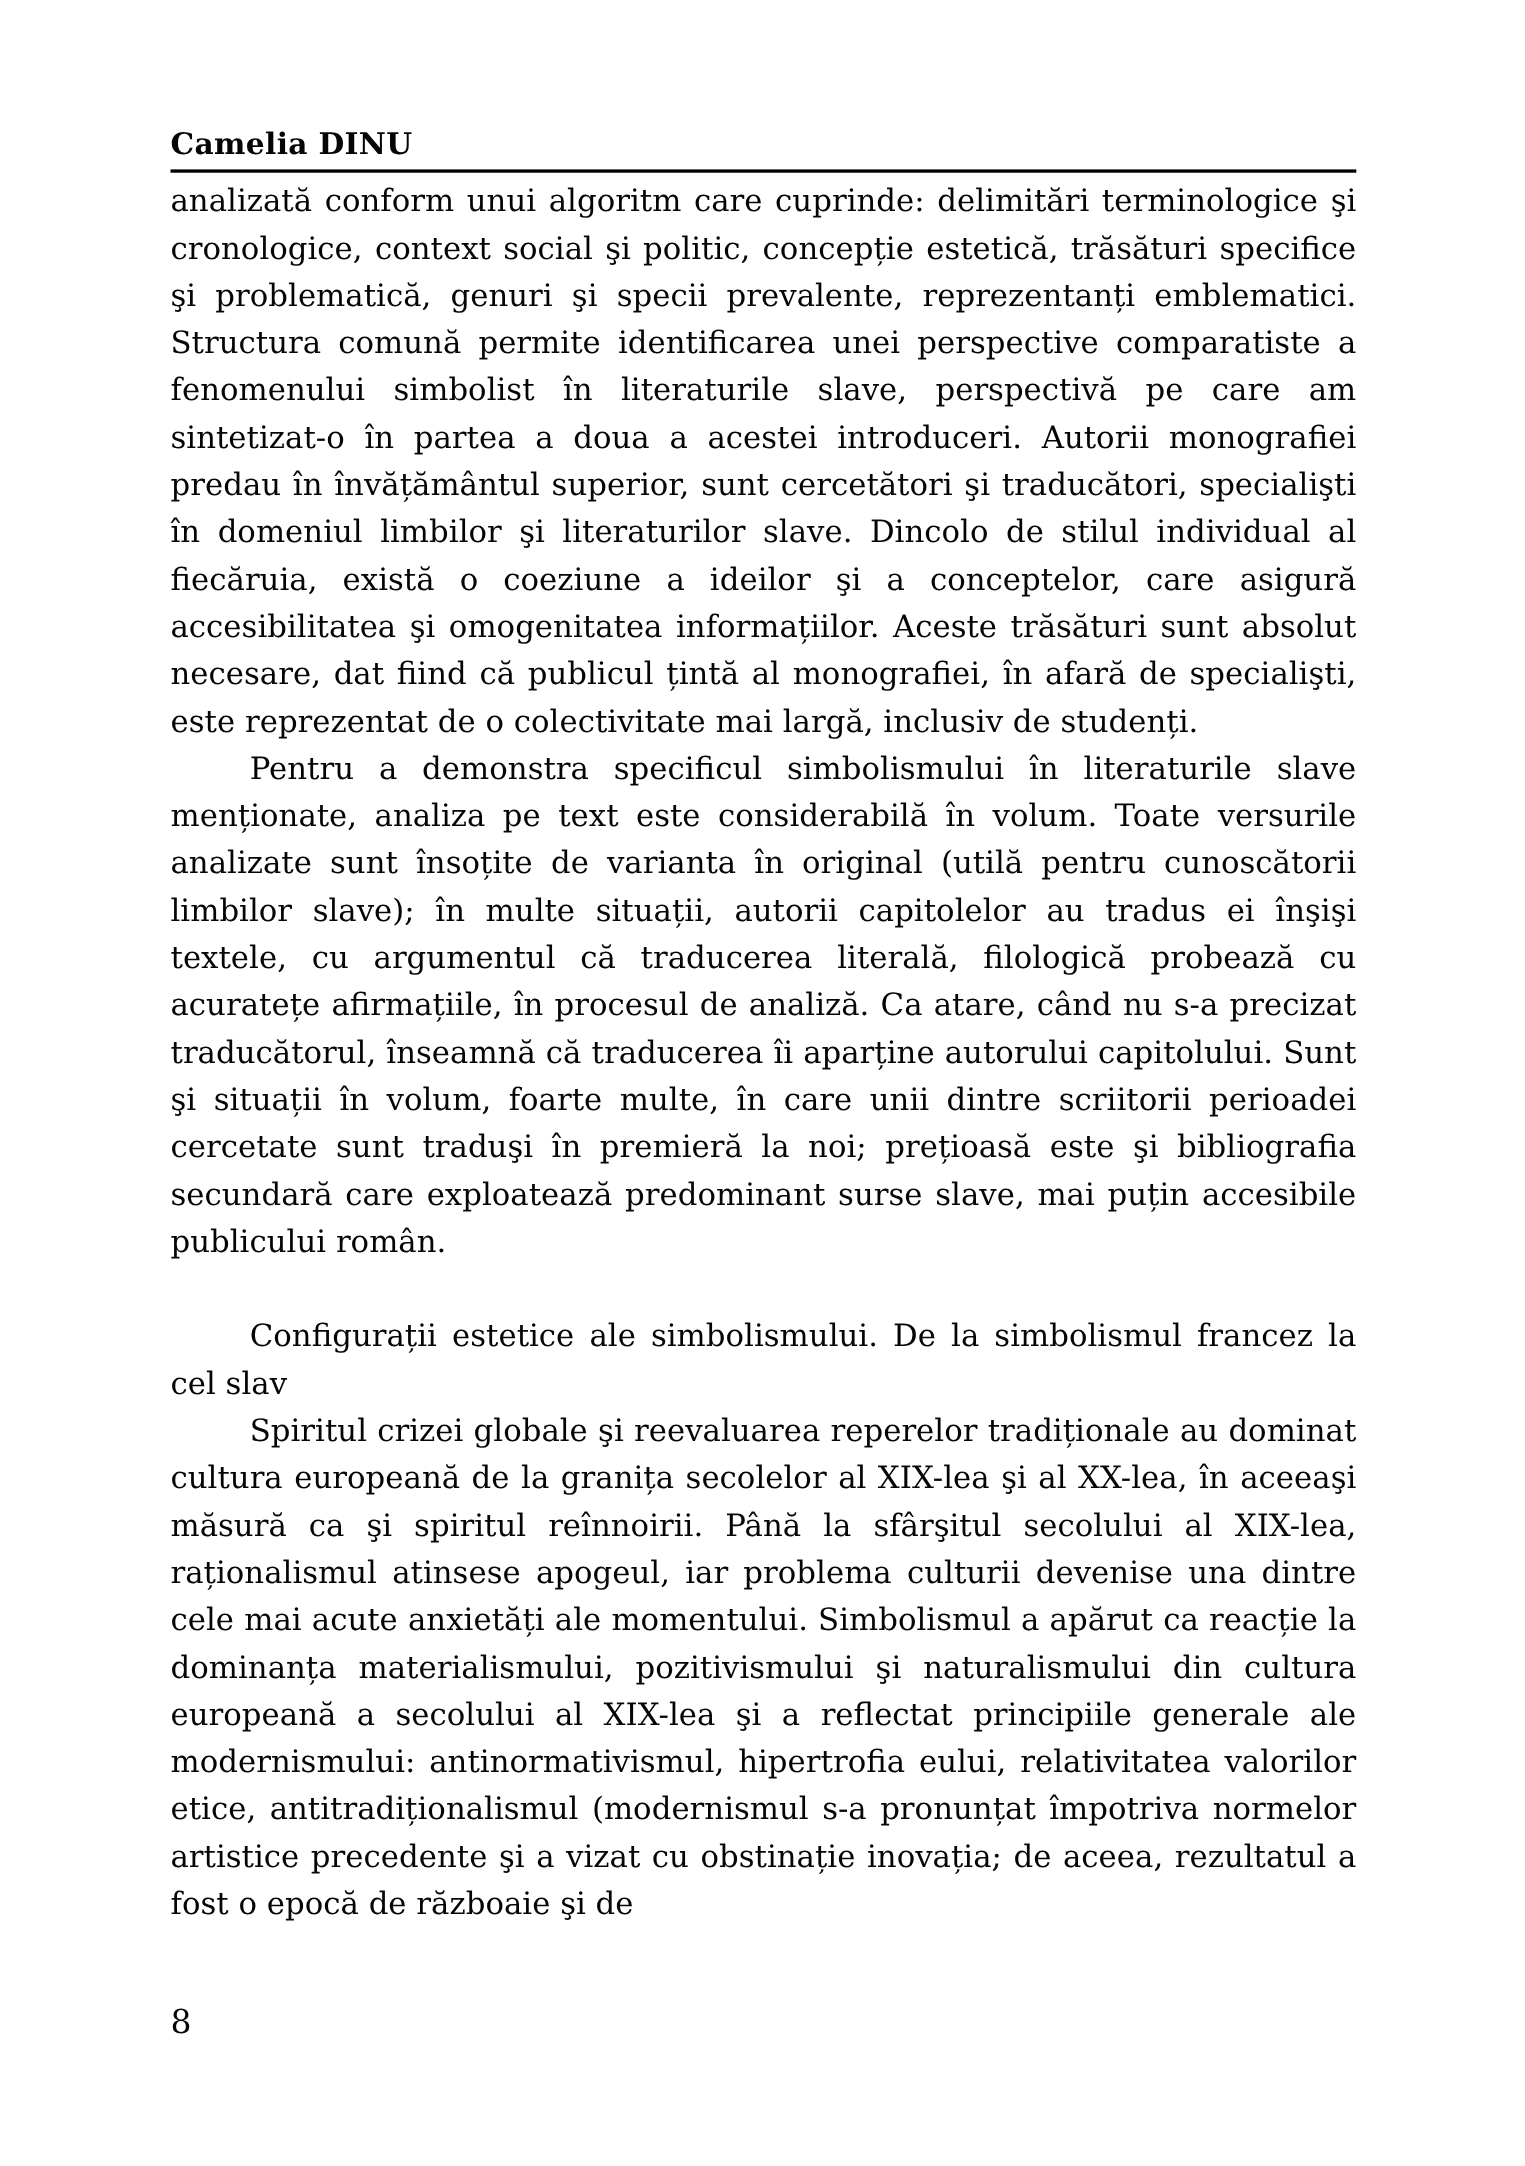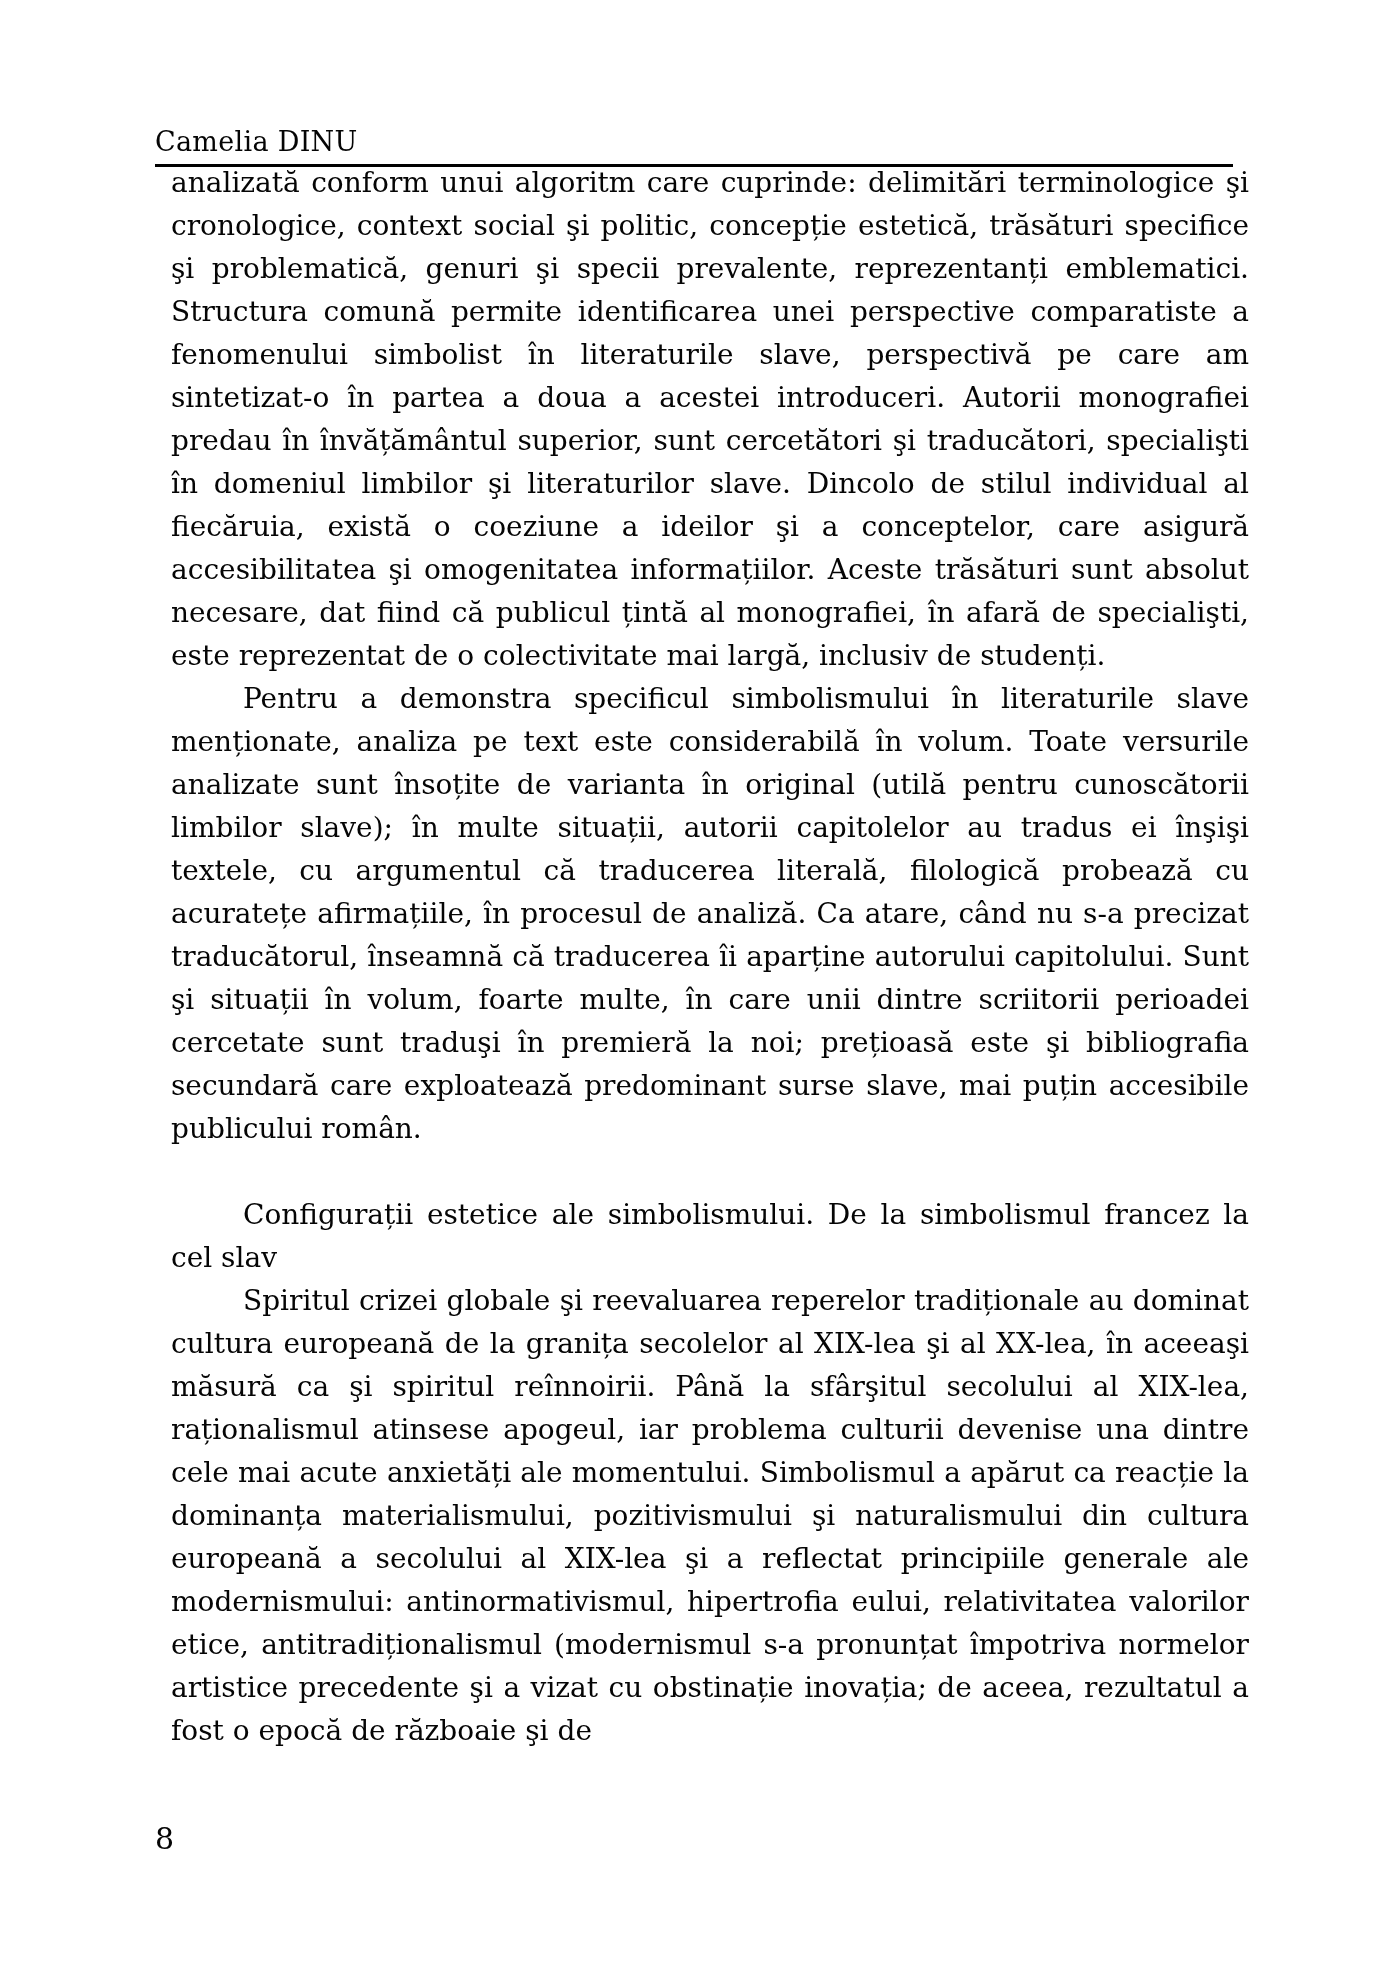--- a/index.html
+++ b/index.html
@@ -20,8 +20,9 @@
   .page-header {
     position: absolute;
     left: 155px;
-    top: 126px;
+    top: 116px;
     width: 1078px;
+    font-weight: bold;
   }
   .running-head {
     font-size: 27px;

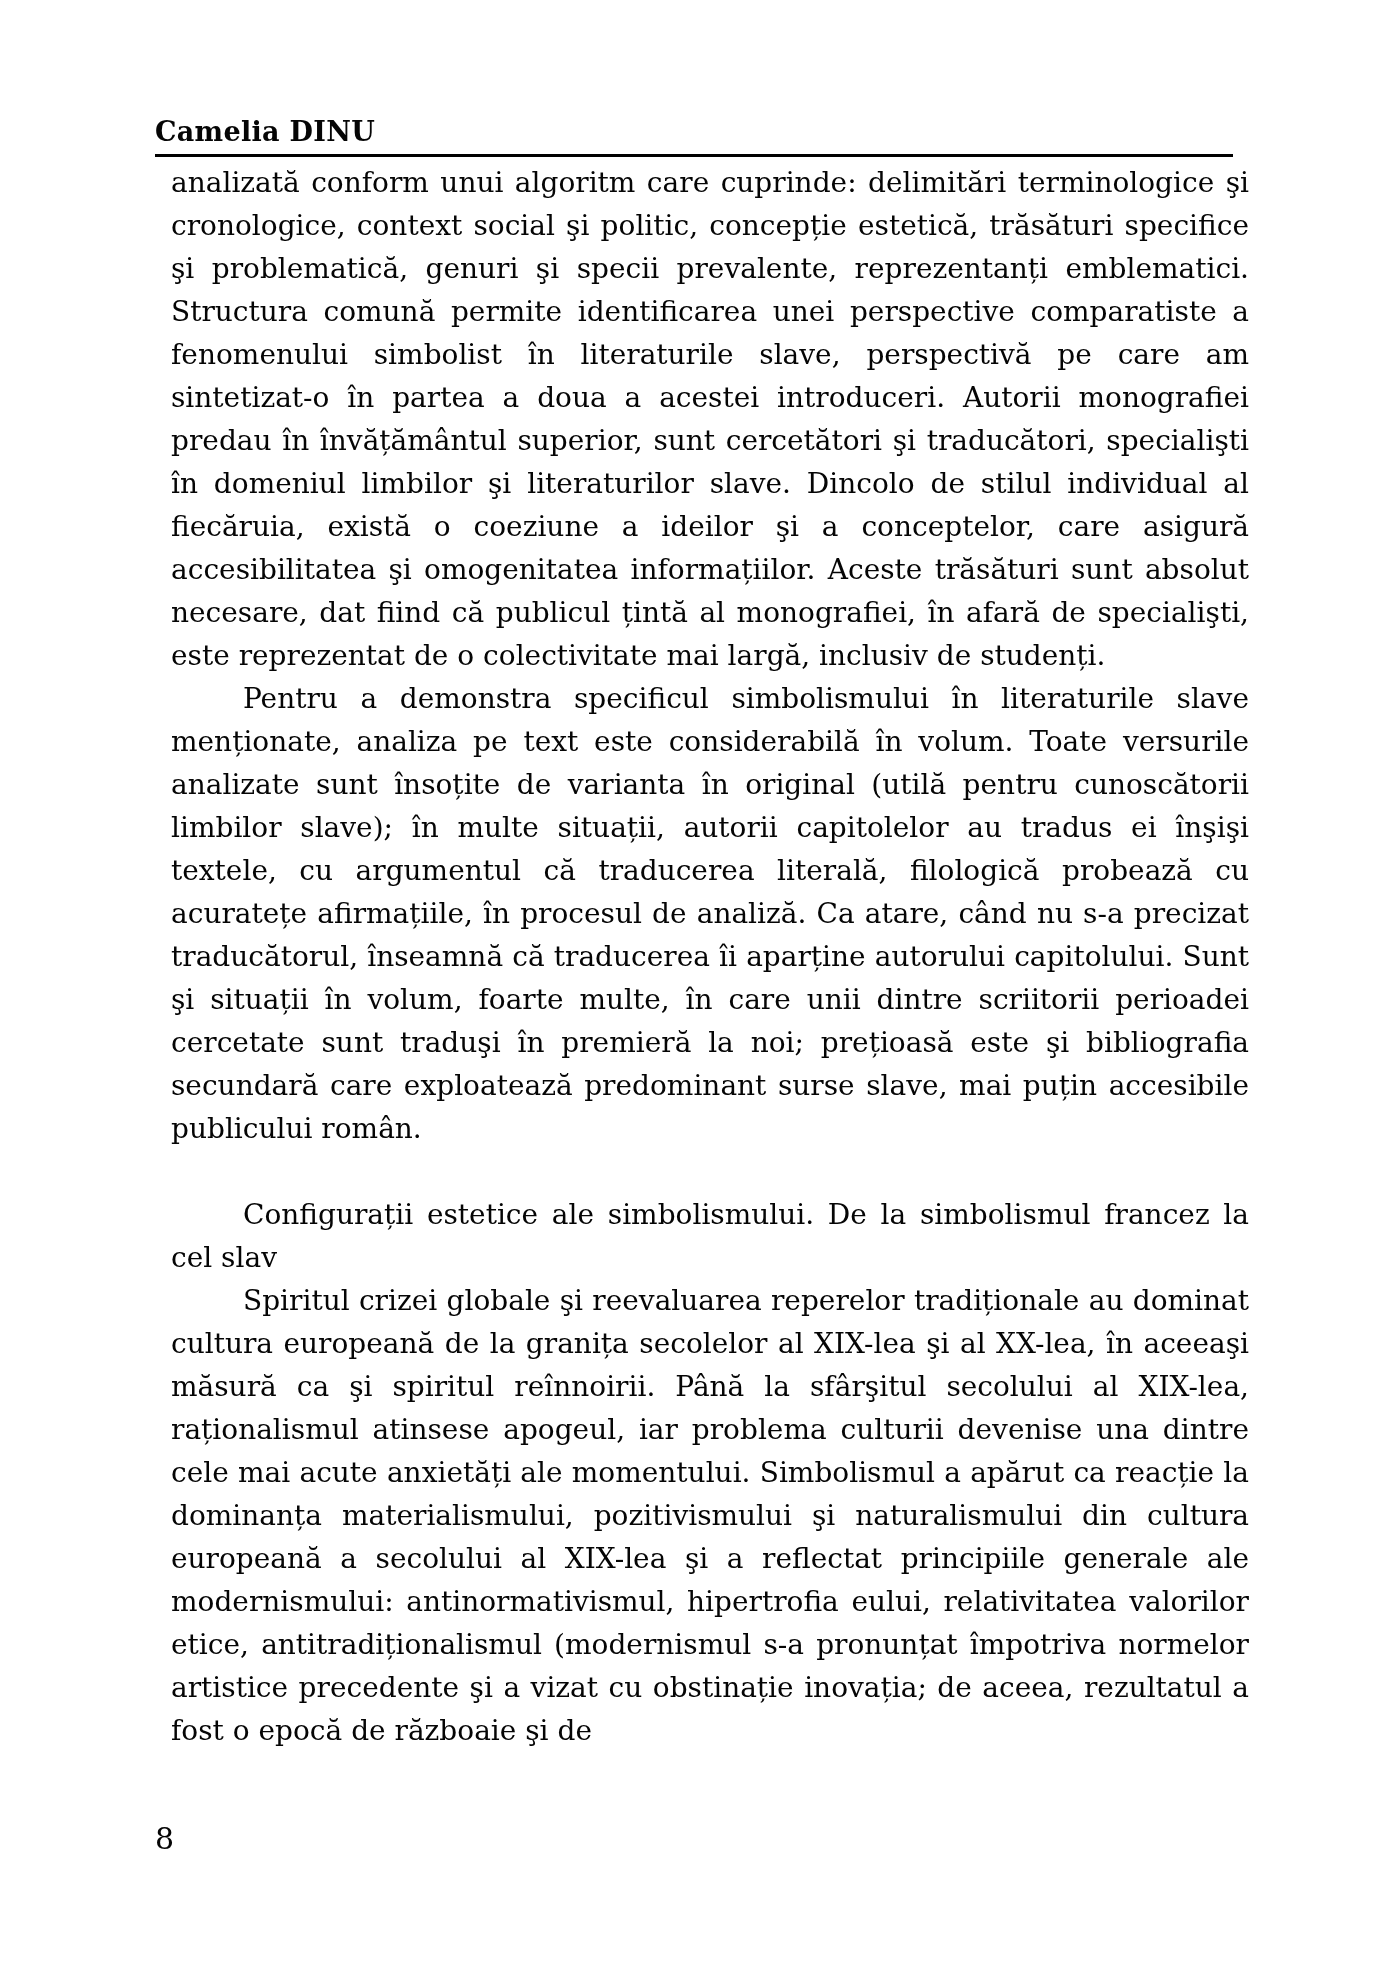--- a/index.html
+++ b/index.html
@@ -44,7 +44,6 @@
     line-height: 43px;
     text-align: justify;
     hyphens: none;
-    margin-left: 16px;
   }
   .page-body p.body-paragraph {
     margin: 0;

